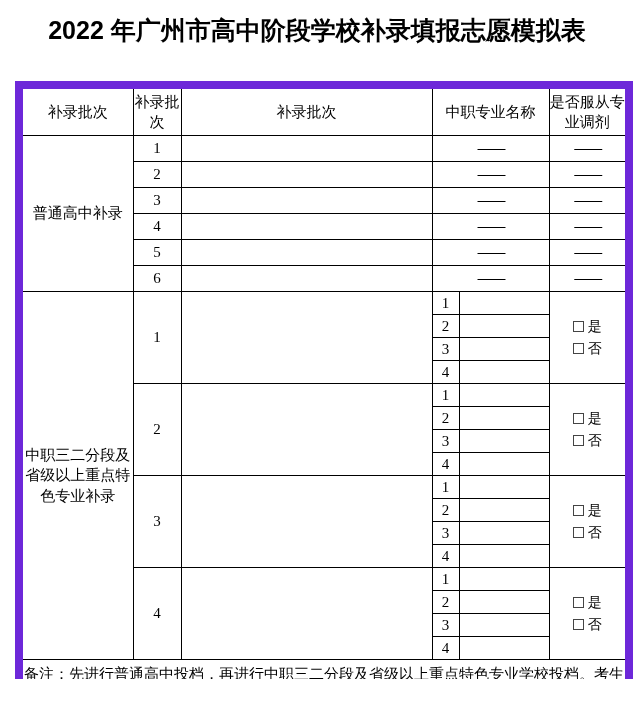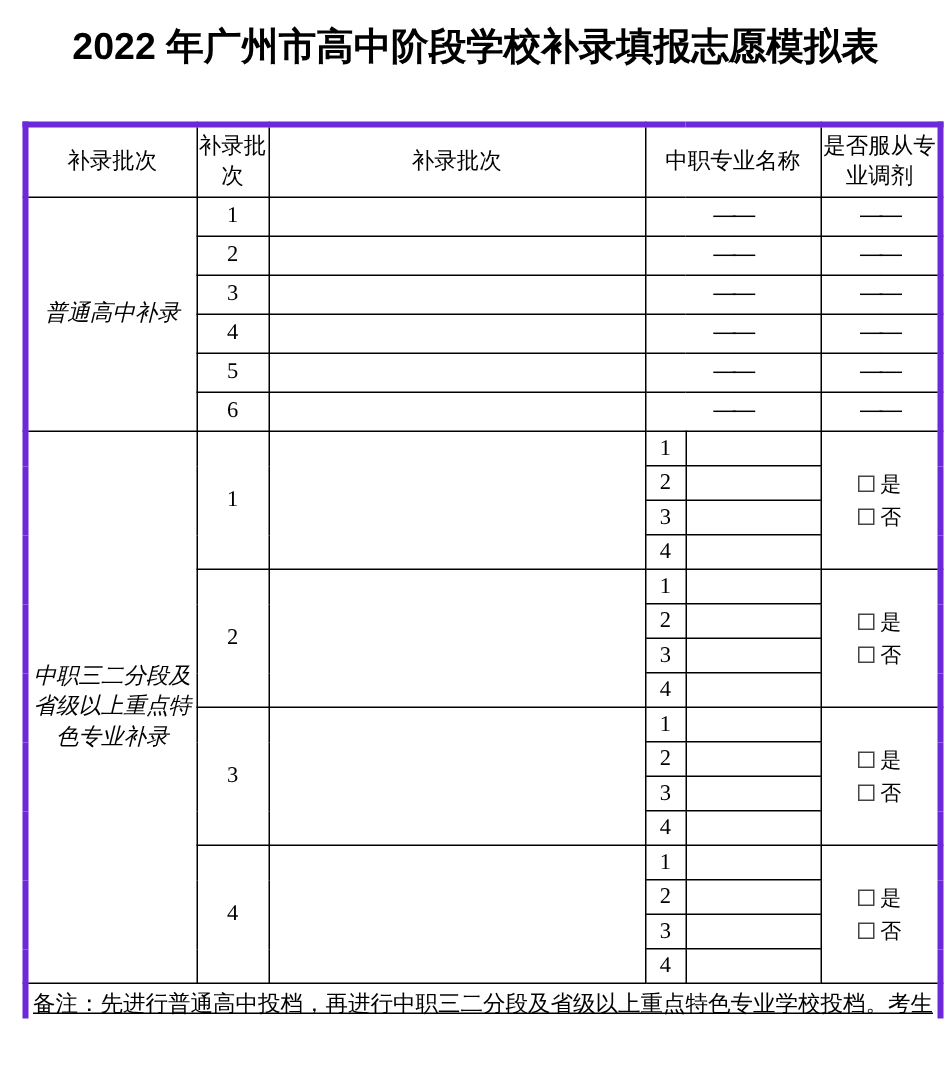--- a/index.html
+++ b/index.html
@@ -30,7 +30,7 @@
     table-layout: fixed;
     width: 610px;
     margin: 34px 0 0 15px;
-    border: 4px solid #6d28d9;
+    border: 8px solid #6d28d9;
   }
   table.form th, table.form td {
     border: 1px solid #000;

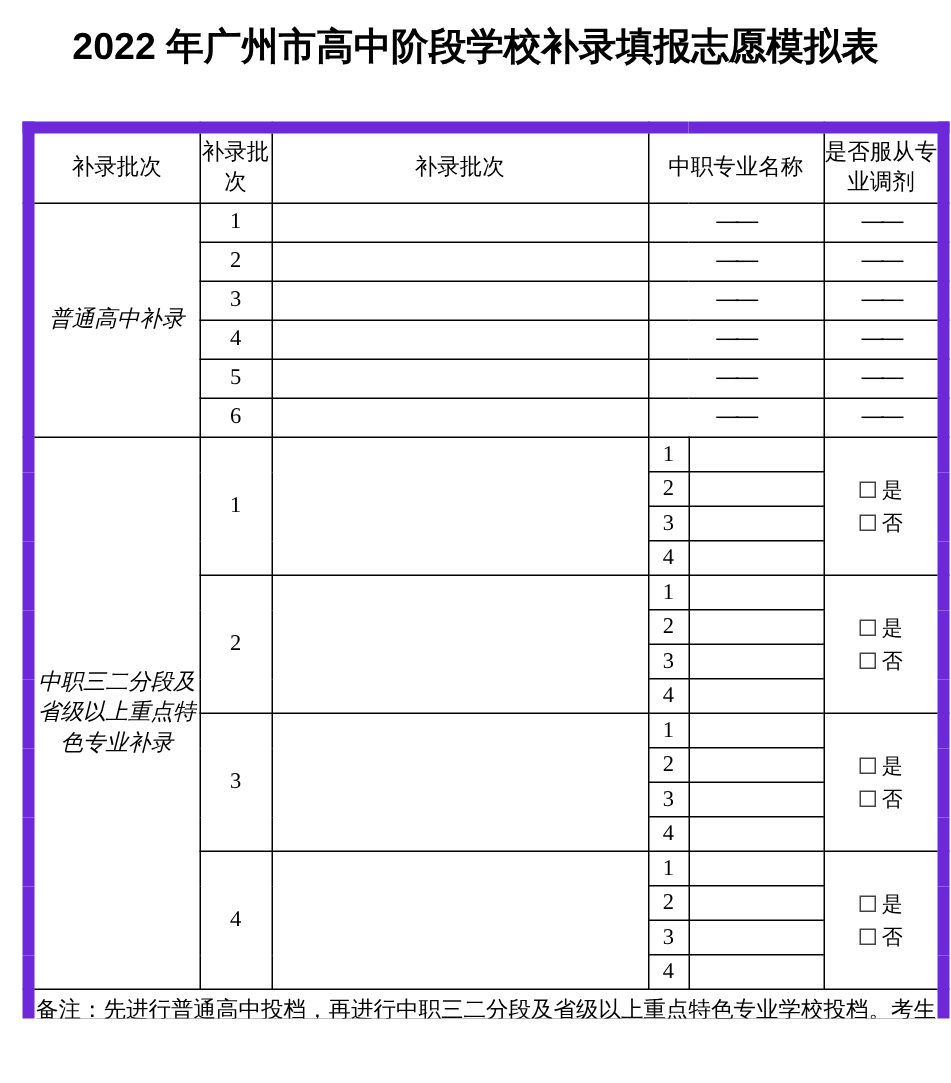--- a/index.html
+++ b/index.html
@@ -50,7 +50,6 @@
     text-align: left;
     padding: 0 4px 0 14px;
     line-height: 1.45;
-    font-style: italic;
   }
   td.seq, td.subnum {
     font-family: "Liberation Serif", serif;

